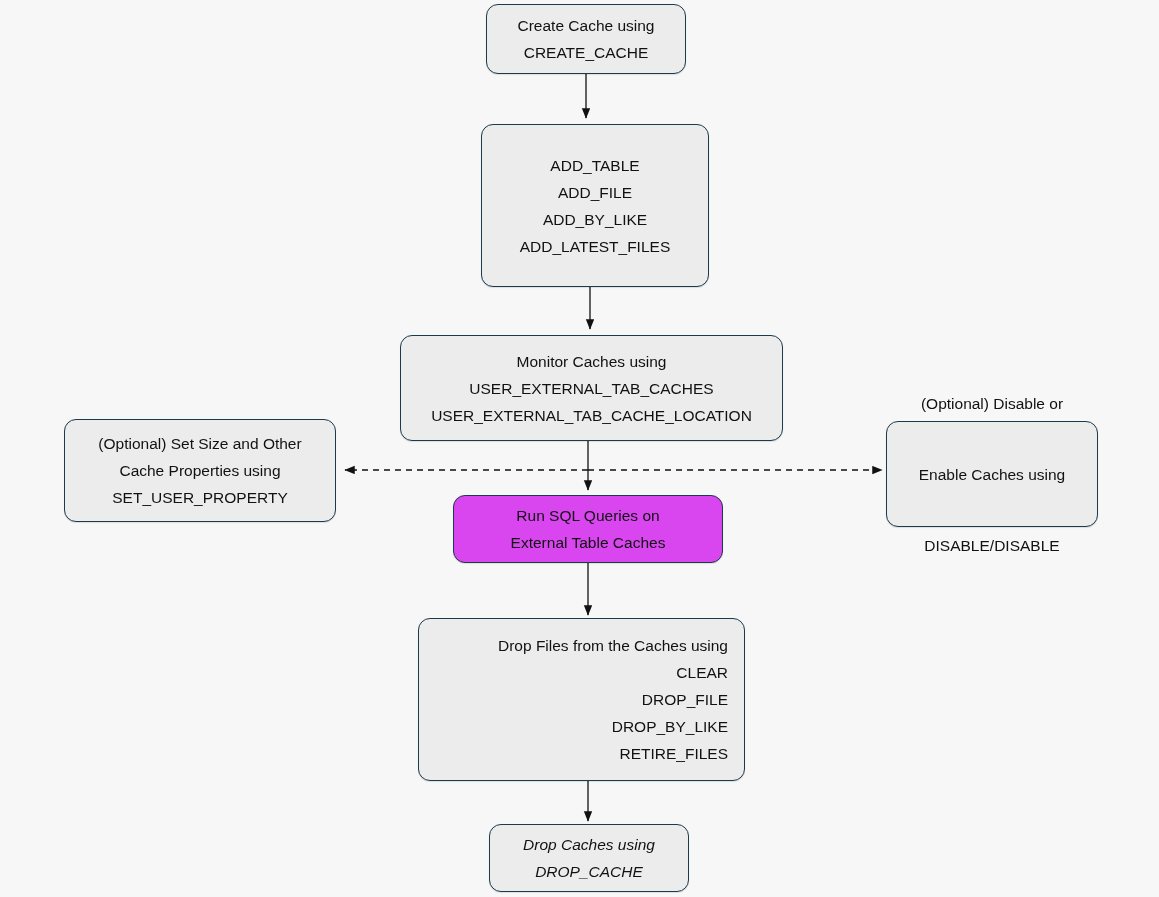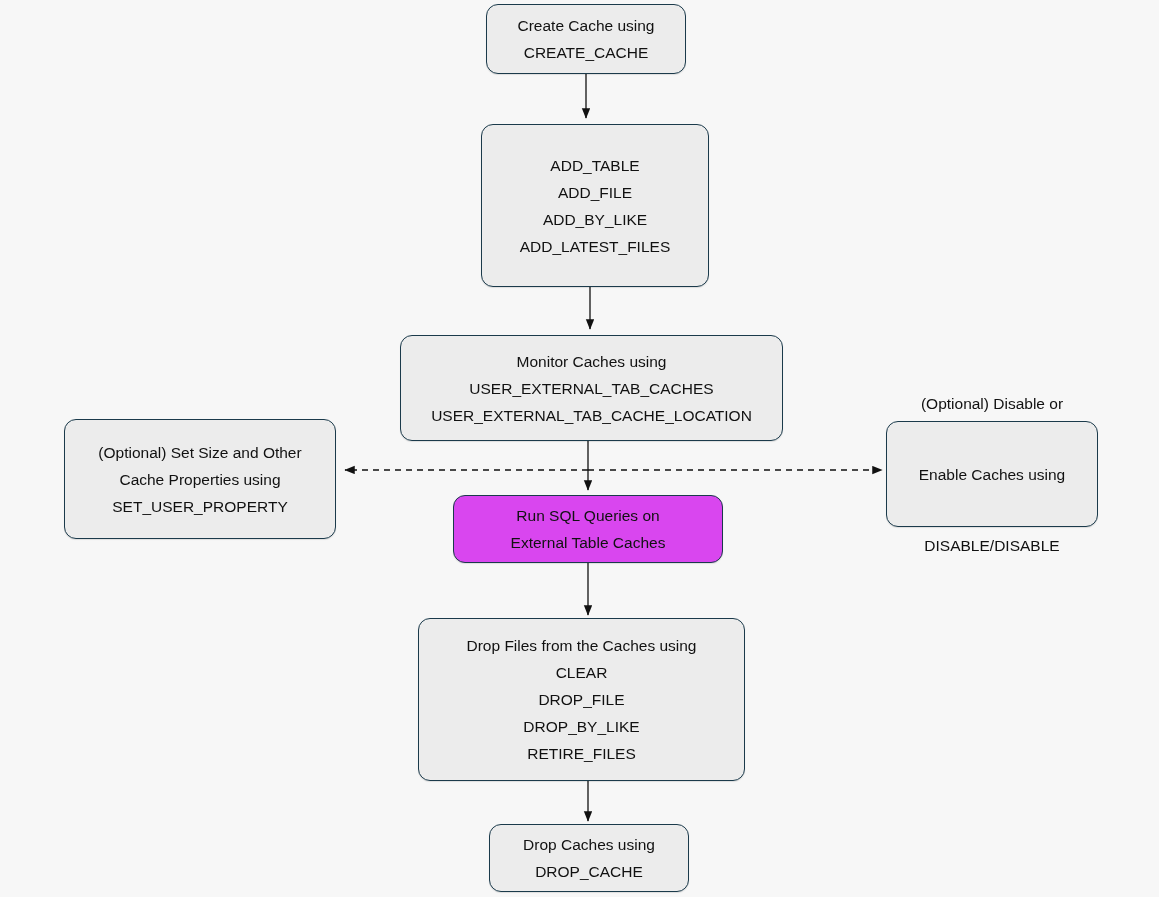--- a/index.html
+++ b/index.html
@@ -96,7 +96,7 @@
     <div class="line">USER_EXTERNAL_TAB_CACHE_LOCATION</div>
   </div>
 
-  <div class="node" style="left:64px; top:419px; width:272px; height:120px;justify-content:center;">
+  <div class="node" style="left:64px; top:419px; width:272px; height:103px;justify-content:center;">
     <div class="line">(Optional) Set Size and Other</div>
     <div class="line">Cache Properties using</div>
     <div class="line">SET_USER_PROPERTY</div>

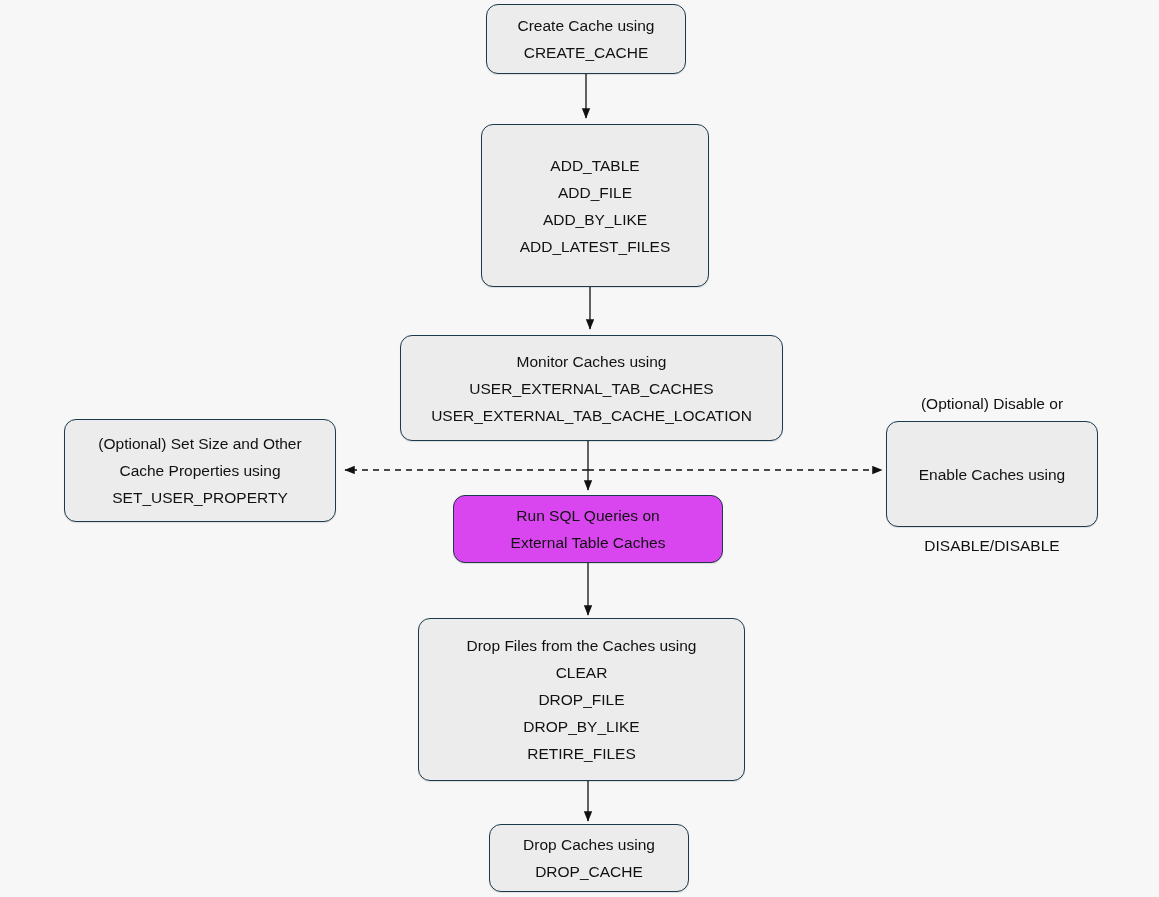--- a/index.html
+++ b/index.html
@@ -113,7 +113,7 @@
     <div class="line">External Table Caches</div>
   </div>
 
-  <div class="node" style="left:418px; top:618px; width:327px; height:163px;">
+  <div class="node" style="left:418px; top:618px; width:327px; height:163px;align-items:flex-end;">
     <div class="line">Drop Files from the Caches using</div>
     <div class="line">CLEAR</div>
     <div class="line">DROP_FILE</div>

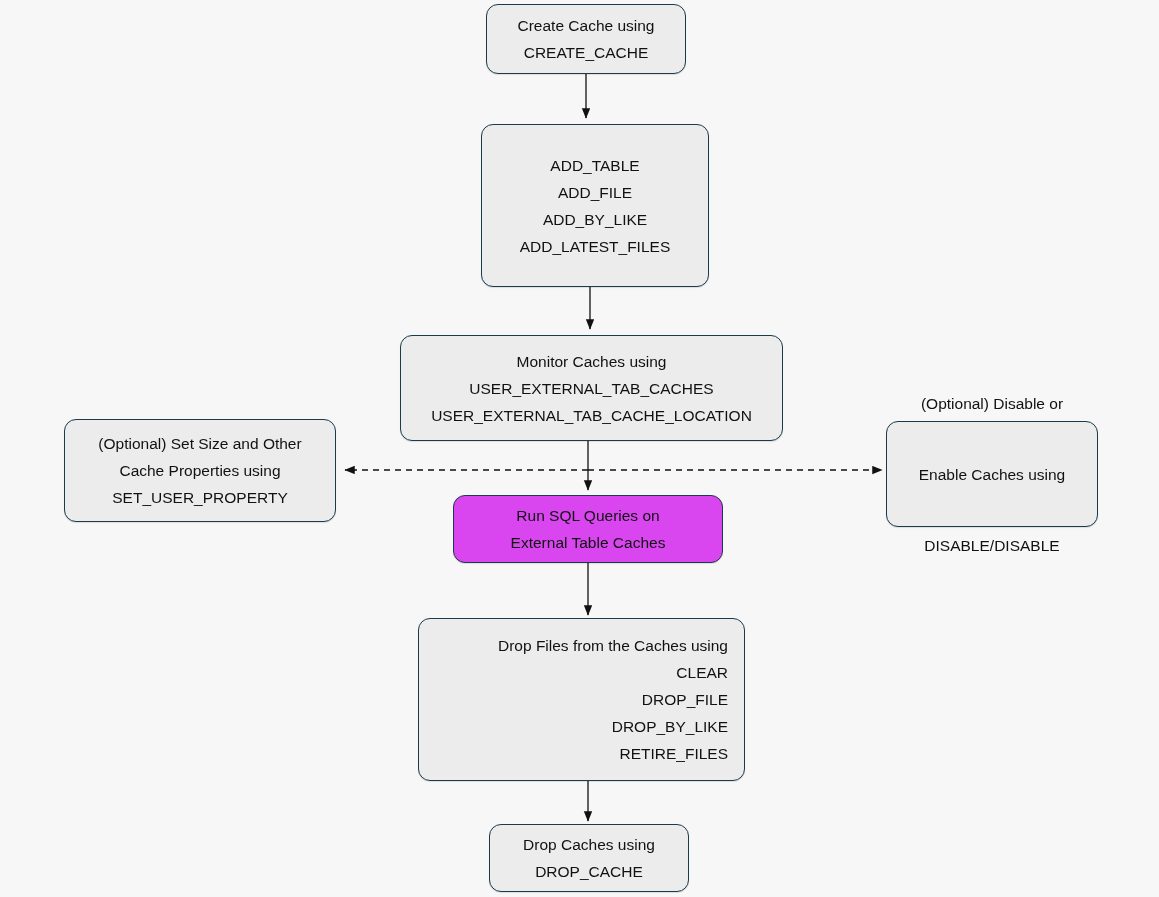--- a/index.html
+++ b/index.html
@@ -121,7 +121,7 @@
     <div class="line">RETIRE_FILES</div>
   </div>
 
-  <div class="node" style="left:489px; top:824px; width:200px; height:68px;">
+  <div class="node" style="left:489px; top:824px; width:200px; height:68px;font-style:italic;">
     <div class="line">Drop Caches using</div>
     <div class="line">DROP_CACHE</div>
   </div>

